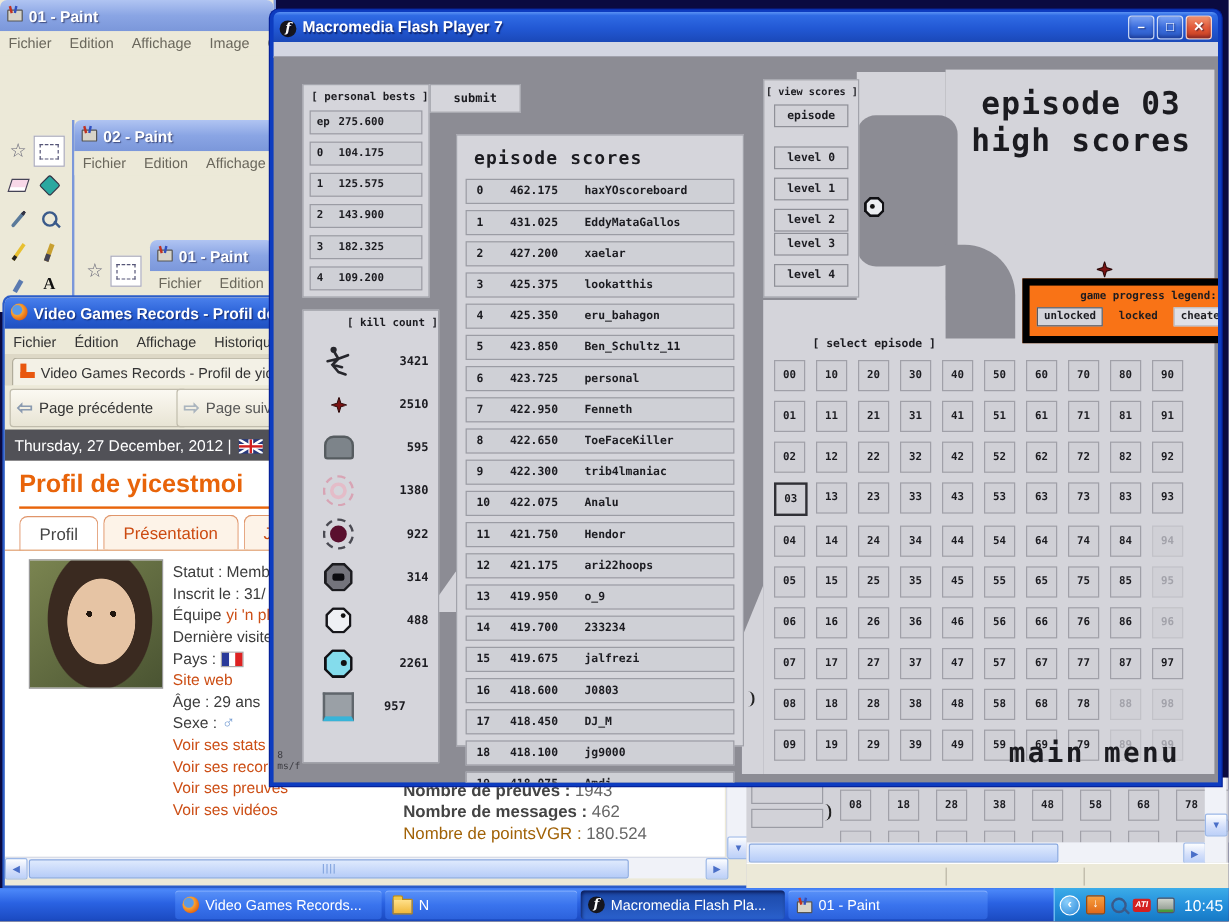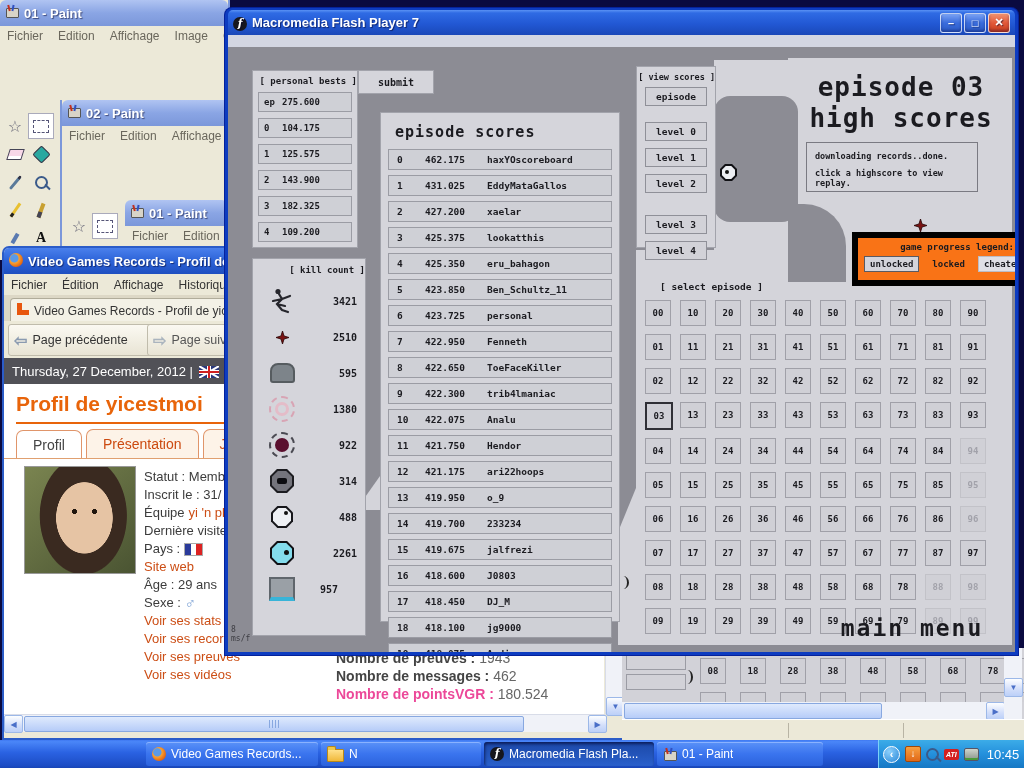--- a/index.html
+++ b/index.html
@@ -560,10 +560,6 @@
         <div>high scores</div>
       </div>
 
-      <div class="abs" style="left:578px;top:95px;width:170px;height:48px;border:1px solid #7a7a82">
-        <div class="gfont" style="margin:8px 0 0 8px;font-size:8.5px">downloading records..done.</div>
-        <div class="gfont" style="margin:7px 0 0 8px;font-size:8.5px">click a highscore to view replay.</div>
-      </div>
 
       <div class="abs" style="left:624px;top:185px;width:164px;height:42px;border:6px solid #000000;background:#f97316">
         <div class="gfont" style="margin:4px 8px 0 0;font-size:9px;text-align:right">game progress legend:</div>

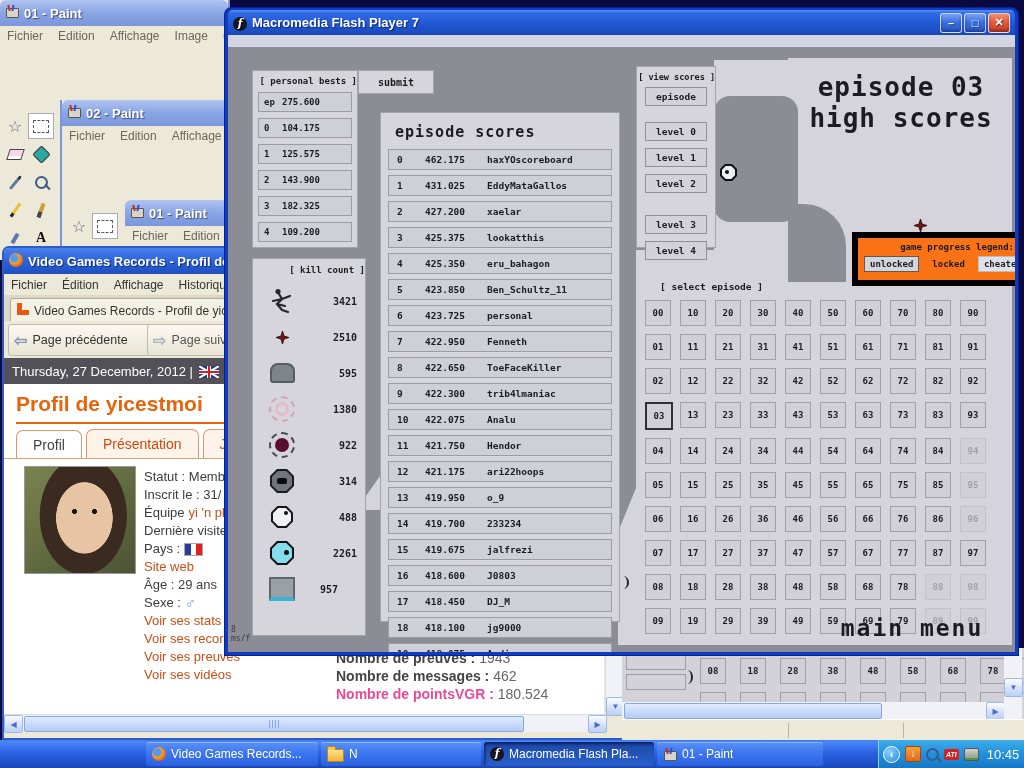--- a/index.html
+++ b/index.html
@@ -549,7 +549,7 @@
             <div class="gbtn gfont" style="height:17px;margin-bottom:16px;font-size:9.5px">episode</div>
             <div class="gbtn gfont" style="height:17px;margin-bottom:7px;font-size:9.5px">level 0</div>
             <div class="gbtn gfont" style="height:17px;margin-bottom:7px;font-size:9.5px">level 1</div>
-            <div class="gbtn gfont" style="height:17px;margin-bottom:22px;font-size:9.5px">level 2</div>
+            <div class="gbtn gfont" style="height:17px;margin-bottom:1px;font-size:9.5px">level 2</div>
             <div class="gbtn gfont" style="height:17px;margin-bottom:7px;font-size:9.5px">level 3</div>
             <div class="gbtn gfont" style="height:17px;margin-bottom:7px;font-size:9.5px">level 4</div>
           </div>

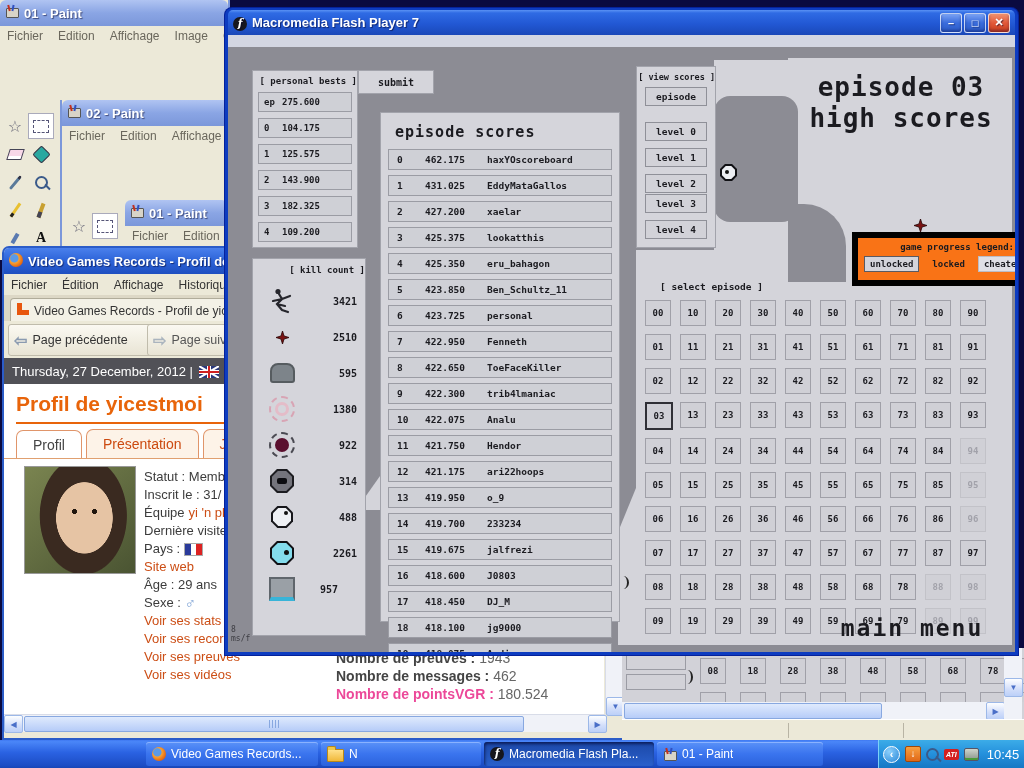--- a/index.html
+++ b/index.html
@@ -570,7 +570,7 @@
           </div>
       </div>
 
-      <div class="abs gfont" style="left:432px;top:234px;font-size:9.5px">[ select episode ]</div>
+      <div class="abs gfont" style="left:449px;top:234px;font-size:9.5px">[ select episode ]</div>
       <div class="abs" id="ep-grid" style="left:417px;top:253px;display:grid;grid-template-columns:repeat(10,24px);column-gap:11px;row-gap:8px">
           <div class="cell gfont">00</div>
           <div class="cell gfont">10</div>

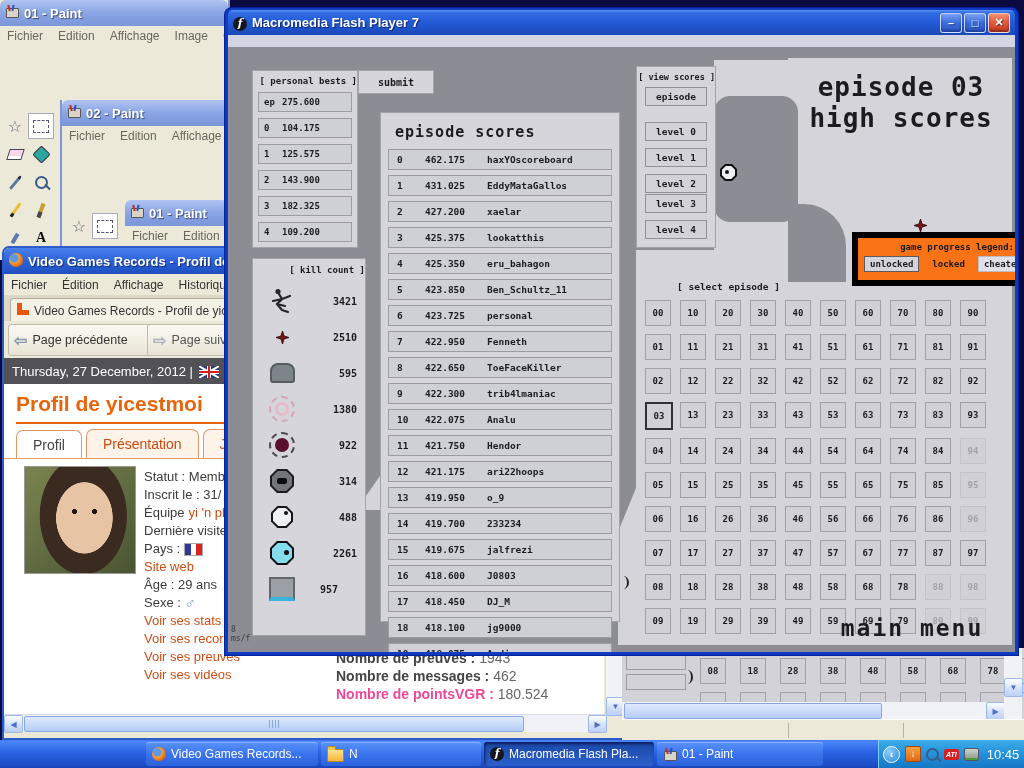--- a/index.html
+++ b/index.html
@@ -234,7 +234,7 @@
       <div class="abs" id="ff-stats" style="left:332px;top:266px">
           <div style="font-size:14px;height:18px;white-space:nowrap"><span style="font-weight:bold;color:#444">Nombre de preuves :</span> <span style="color:#666">1943</span></div>
           <div style="font-size:14px;height:18px;white-space:nowrap"><span style="font-weight:bold;color:#444">Nombre de messages :</span> <span style="color:#666">462</span></div>
-          <div style="font-size:14px;height:18px;white-space:nowrap"><span style="font-weight:bold;color:#ec4899">Nombre de pointsVGR :</span> <span style="color:#666">180.524</span></div>
+          <div style="font-size:14px;height:18px;white-space:nowrap"><span style="font-weight:normal;color:#a16207">Nombre de pointsVGR :</span> <span style="color:#666">180.524</span></div>
         </div>
     </div>
 

